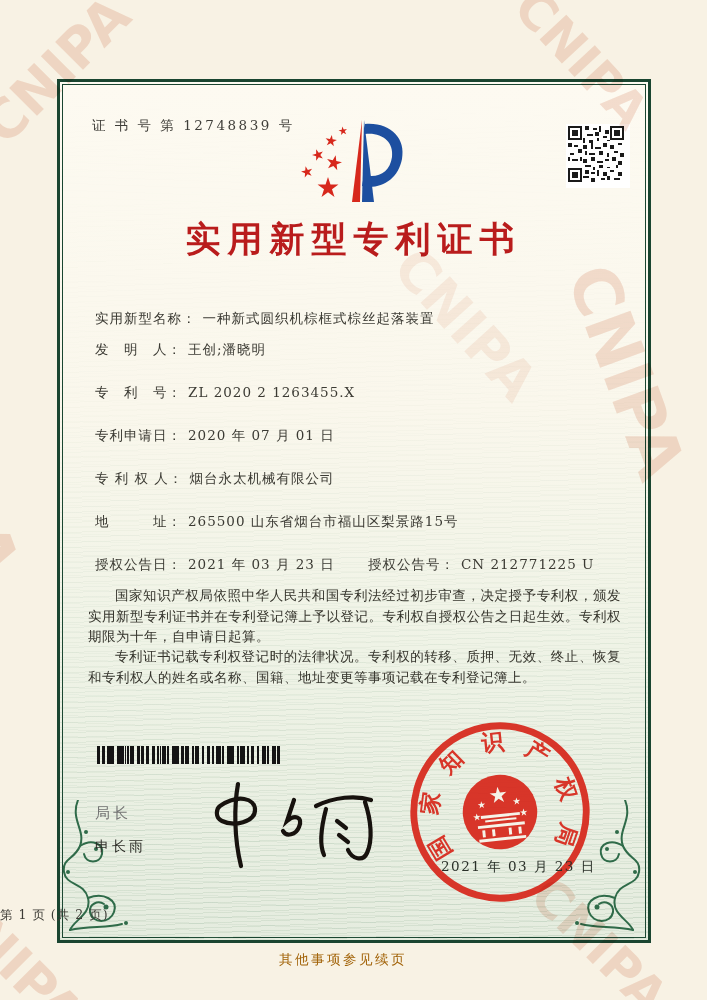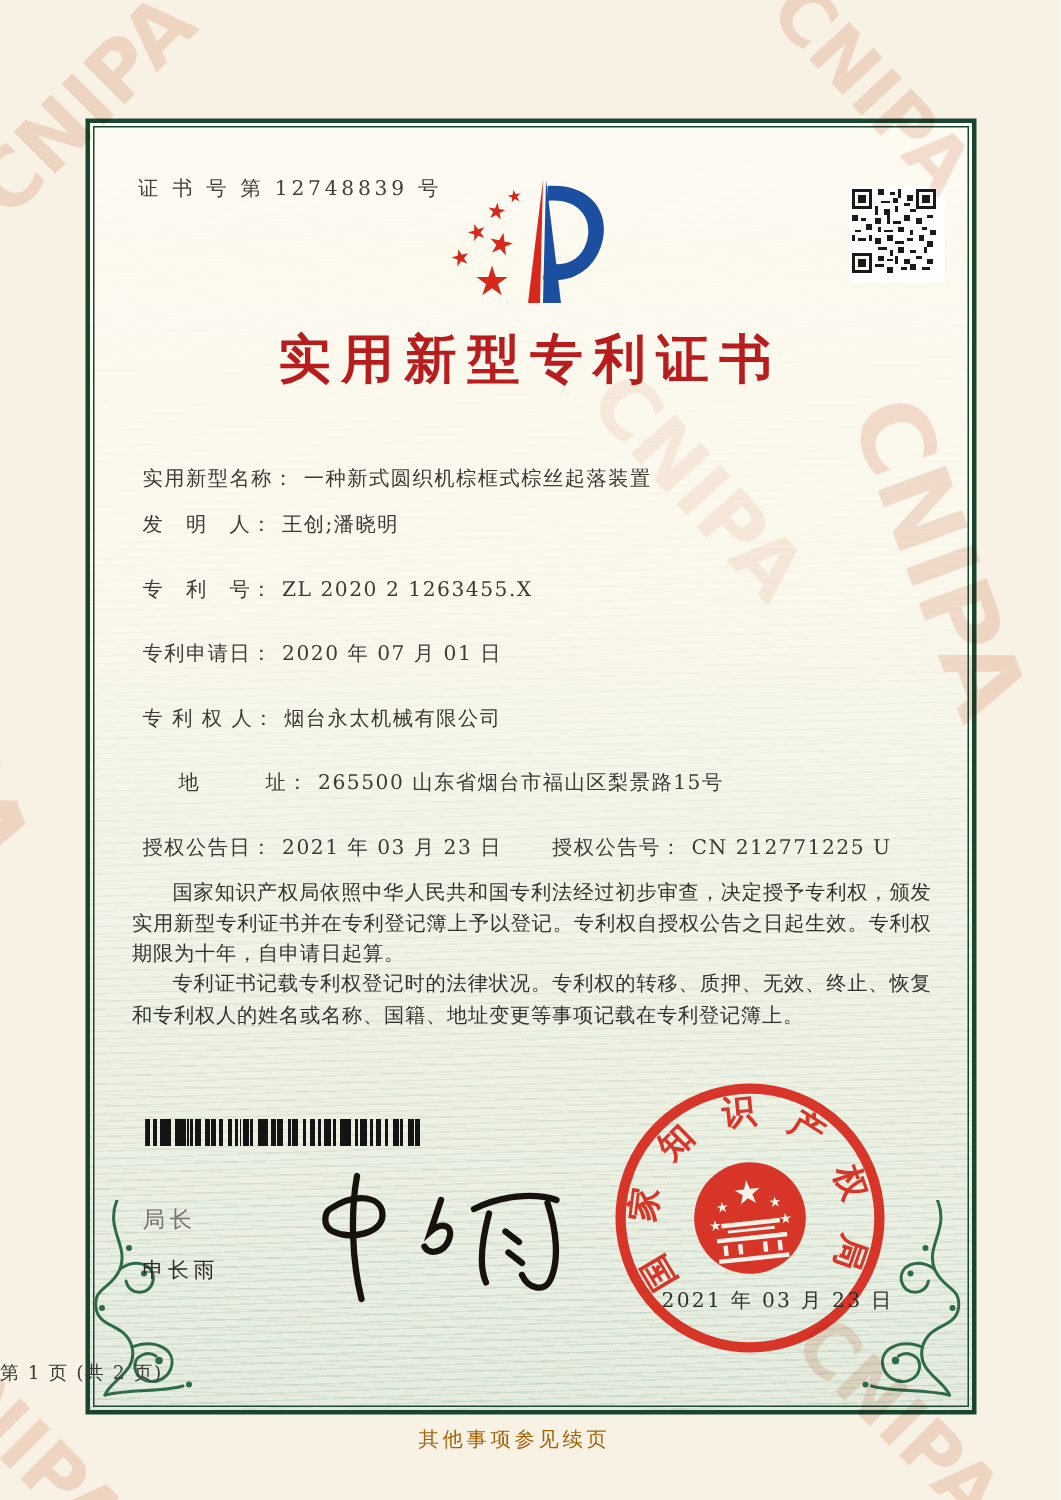--- a/index.html
+++ b/index.html
@@ -171,7 +171,7 @@
     <div class="frow" style="top:178px;">
       <span>专 利 权 人：</span><span class="val">烟台永太机械有限公司</span>
     </div>
-    <div class="frow" style="top:221px;margin-left:24px;">
+    <div class="frow" style="top:221px;">
       <span>地　　　址：</span><span class="val">265500 山东省烟台市福山区梨景路15号</span>
     </div>
     <div class="frow" style="top:264px;">

